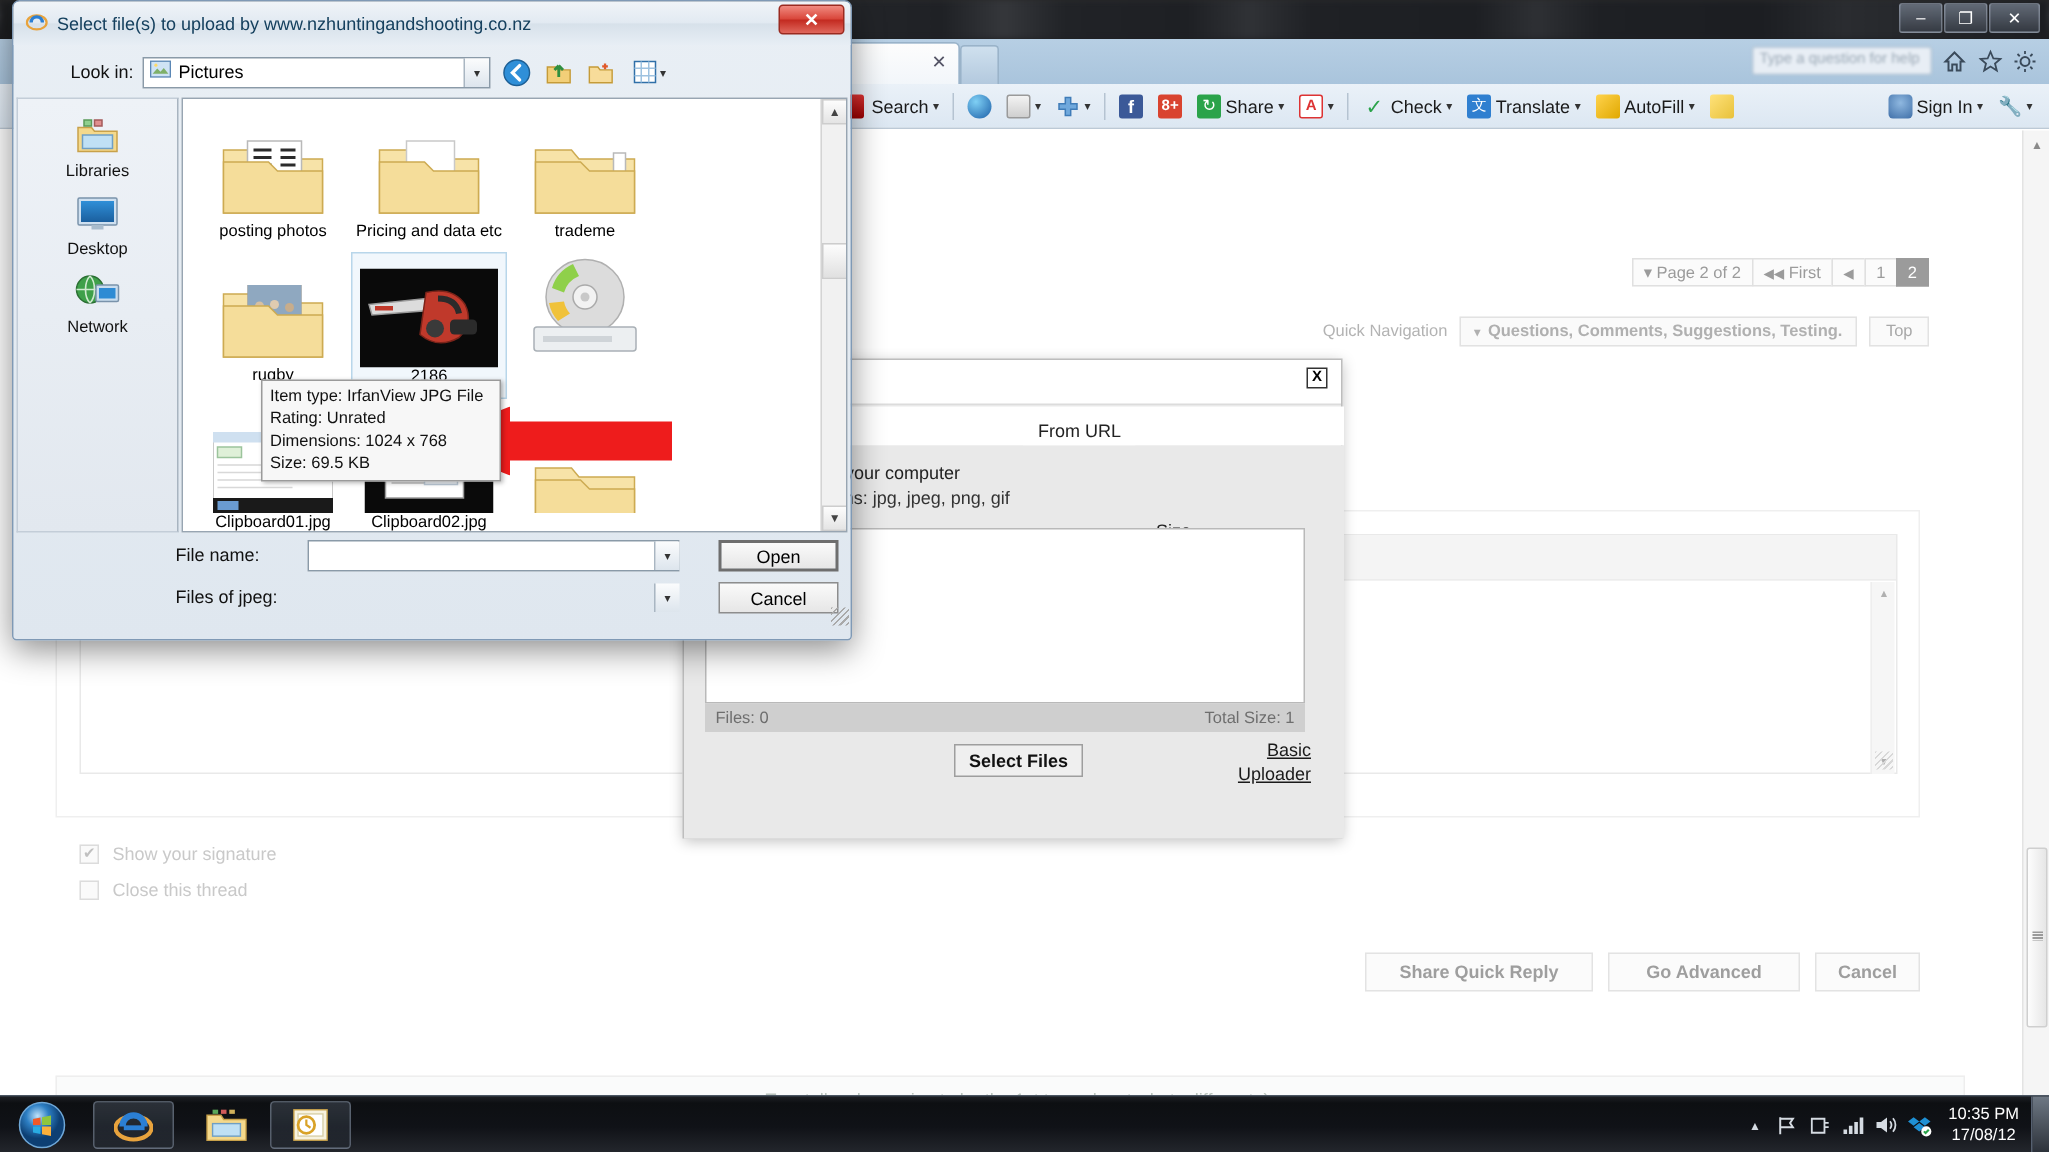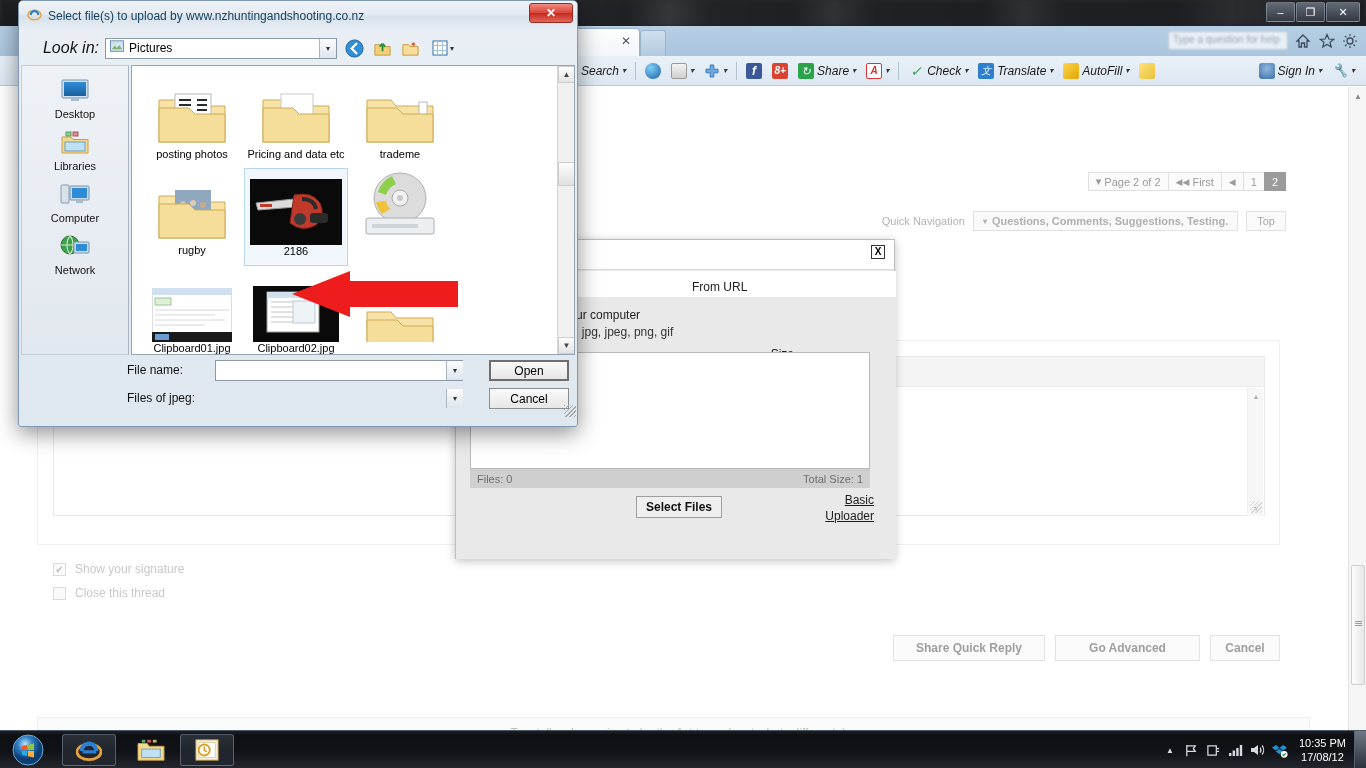--- a/index.html
+++ b/index.html
@@ -216,7 +216,7 @@
 
   
   #fileDlg {
-    position: absolute; left: 18px; top: 0px; width: 560px; height: 427px;
+    position: absolute; left: 8px; top: 0px; width: 560px; height: 427px;
     background: linear-gradient(to bottom, #e9eff5, #dfe7ef);
     border: 1px solid #7f99b5;
     border-radius: 5px 5px 3px 3px;

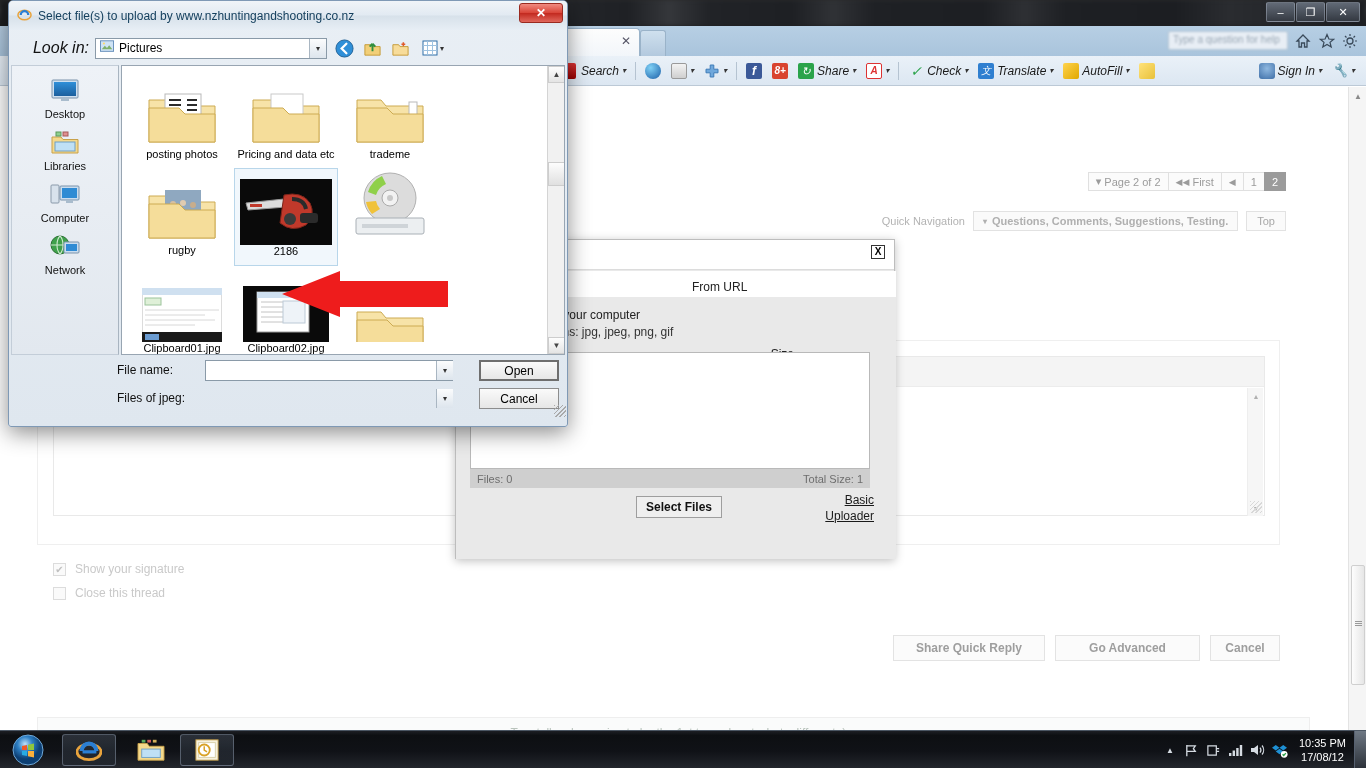--- a/index.html
+++ b/index.html
@@ -240,7 +240,7 @@
     position: absolute; left: 0; top: 30px; width: 560px; height: 34px;
     display: flex; align-items: center; padding-left: 10px; gap: 6px;
   }
-  .fd-lookin-label { font-size: 16px; color: #111; width: 70px; text-align: right; font-style: italic; }
+  .fd-lookin-label { font-size: 12px; color: #111; width: 70px; text-align: right; }
   .fd-combo {
     width: 232px; height: 21px; background: #fff; border: 1px solid #8a9aa8;
     display: flex; align-items: center; gap: 5px; padding-left: 4px;

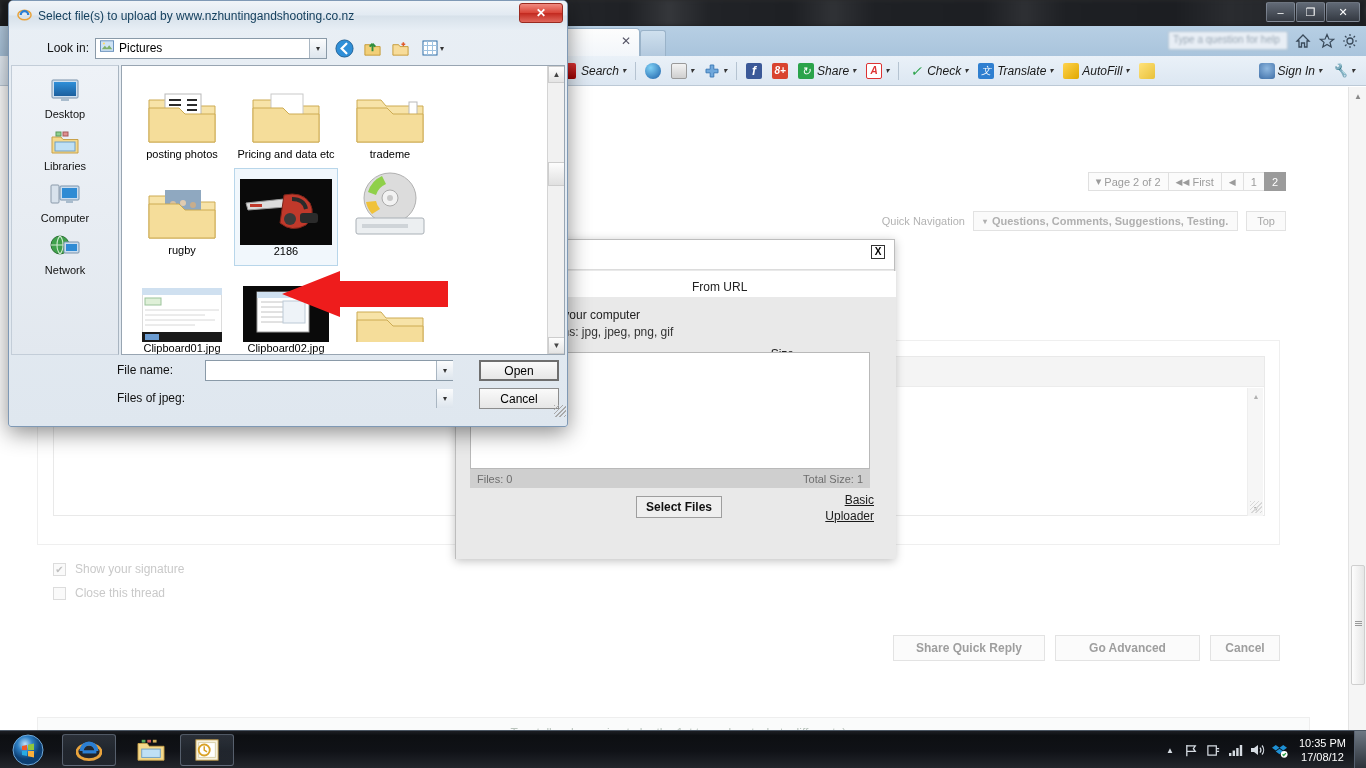--- a/index.html
+++ b/index.html
@@ -78,7 +78,7 @@
     position: absolute; left: 0; top: 56px; width: 1366px; height: 30px;
     background: linear-gradient(to bottom, #eaf1f8, #dce7f2);
     border-bottom: 1px solid #bcc9d6;
-    display: flex; align-items: center; font-size: 12px; color: #1a1a1a; font-style: italic;
+    display: flex; align-items: center; font-size: 12px; color: #1a1a1a;
   }
   .tb-item { display: flex; align-items: center; gap: 3px; padding: 0 5px; height: 24px; white-space: nowrap; }
   .tb-caret { font-size: 8px; color: #333; }

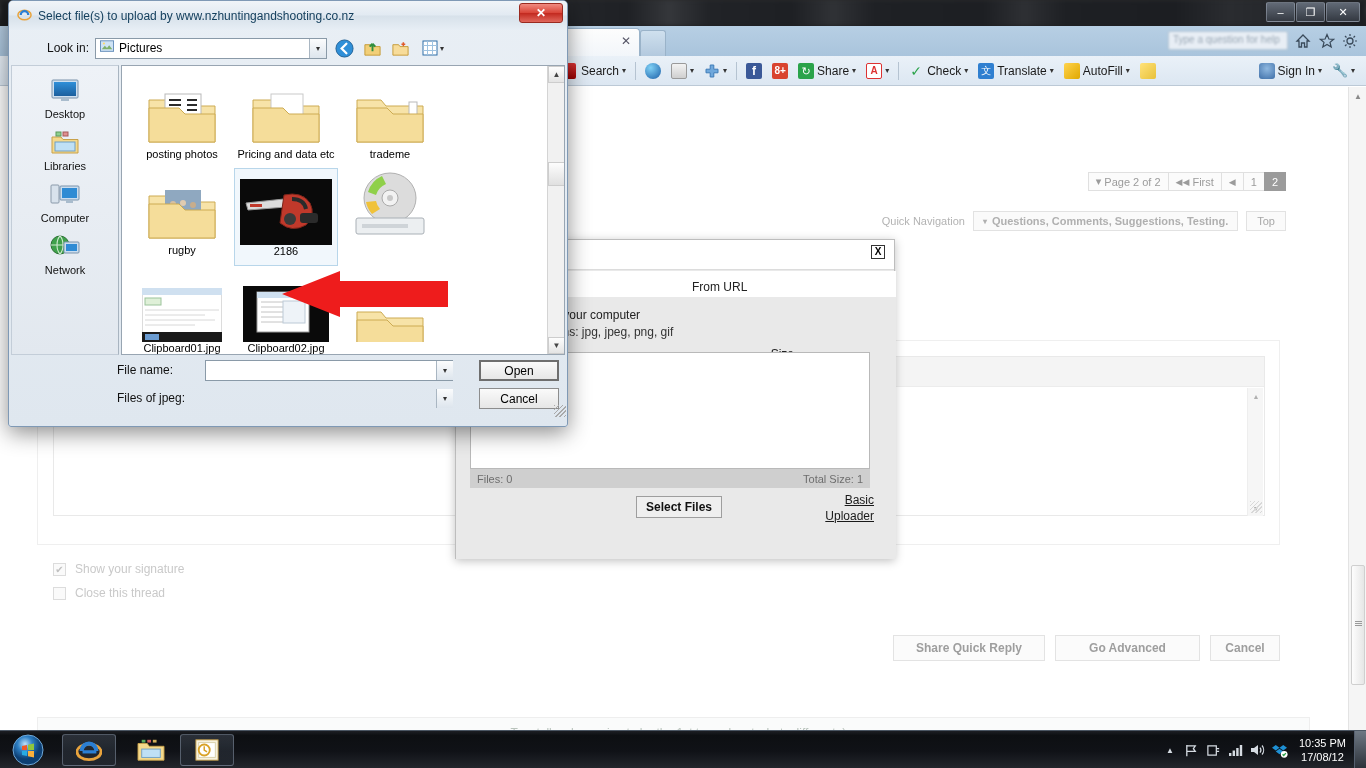--- a/index.html
+++ b/index.html
@@ -589,6 +589,17 @@
       <div class="fd-place">
         <div class="ico">
           <svg width="32" height="28" viewBox="0 0 32 28">
+              <path d="M3 8h9l2 2.5h15V24H3z" fill="#f4d98c" stroke="#c8a14a"></path>
+              <rect x="7" y="3" width="5" height="4" fill="#8fd08f" stroke="#5a9a5a"></rect>
+              <rect x="14" y="3" width="5" height="4" fill="#e08f8f" stroke="#a45a5a"></rect>
+              <rect x="6" y="13" width="20" height="9" fill="#bfe0f5" stroke="#6f9fc4"></rect>
+            </svg>
+        </div>
+        <span>Libraries</span>
+      </div>
+      <div class="fd-place">
+        <div class="ico">
+          <svg width="32" height="28" viewBox="0 0 32 28">
               <rect x="3" y="3" width="26" height="18" rx="1" fill="#cfe0f0" stroke="#7a93ab"></rect>
               <rect x="5" y="5" width="22" height="14" fill="url(#g1)"></rect>
               <defs>
@@ -601,17 +612,6 @@
             </svg>
         </div>
         <span>Desktop</span>
-      </div>
-      <div class="fd-place">
-        <div class="ico">
-          <svg width="32" height="28" viewBox="0 0 32 28">
-              <path d="M3 8h9l2 2.5h15V24H3z" fill="#f4d98c" stroke="#c8a14a"></path>
-              <rect x="7" y="3" width="5" height="4" fill="#8fd08f" stroke="#5a9a5a"></rect>
-              <rect x="14" y="3" width="5" height="4" fill="#e08f8f" stroke="#a45a5a"></rect>
-              <rect x="6" y="13" width="20" height="9" fill="#bfe0f5" stroke="#6f9fc4"></rect>
-            </svg>
-        </div>
-        <span>Libraries</span>
       </div>
       <div class="fd-place">
         <div class="ico">

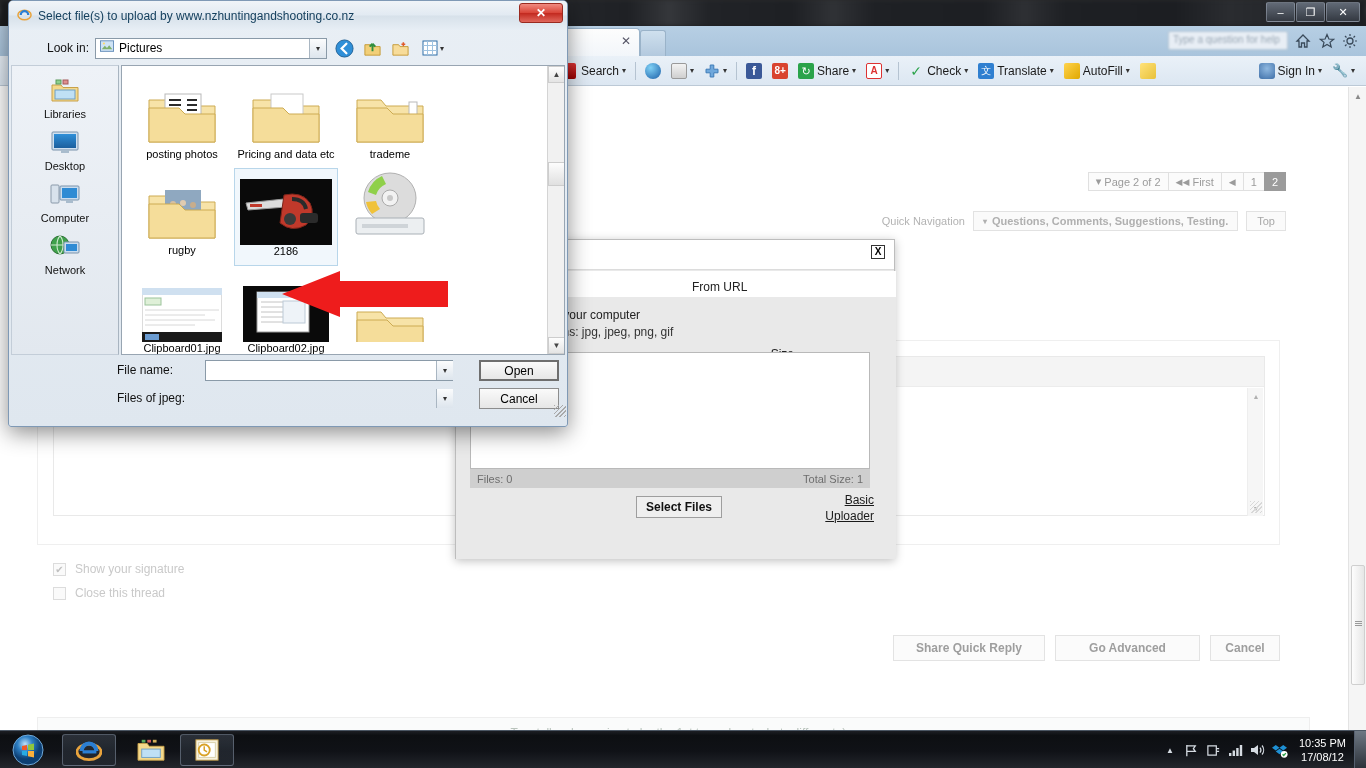--- a/index.html
+++ b/index.html
@@ -612,17 +612,6 @@
             </svg>
         </div>
         <span>Desktop</span>
-      </div>
-      <div class="fd-place">
-        <div class="ico">
-          <svg width="32" height="28" viewBox="0 0 32 28">
-              <rect x="2" y="4" width="8" height="18" rx="1" fill="#d8e2ec" stroke="#8a9aaa"></rect>
-              <rect x="11" y="5" width="19" height="14" rx="1" fill="#c9dcee" stroke="#7a93ab"></rect>
-              <rect x="13" y="7" width="15" height="10" fill="#2e8bd4"></rect>
-              <rect x="17" y="19" width="7" height="3" fill="#a9bccd"></rect>
-            </svg>
-        </div>
-        <span>Computer</span>
       </div>
       <div class="fd-place">
         <div class="ico">

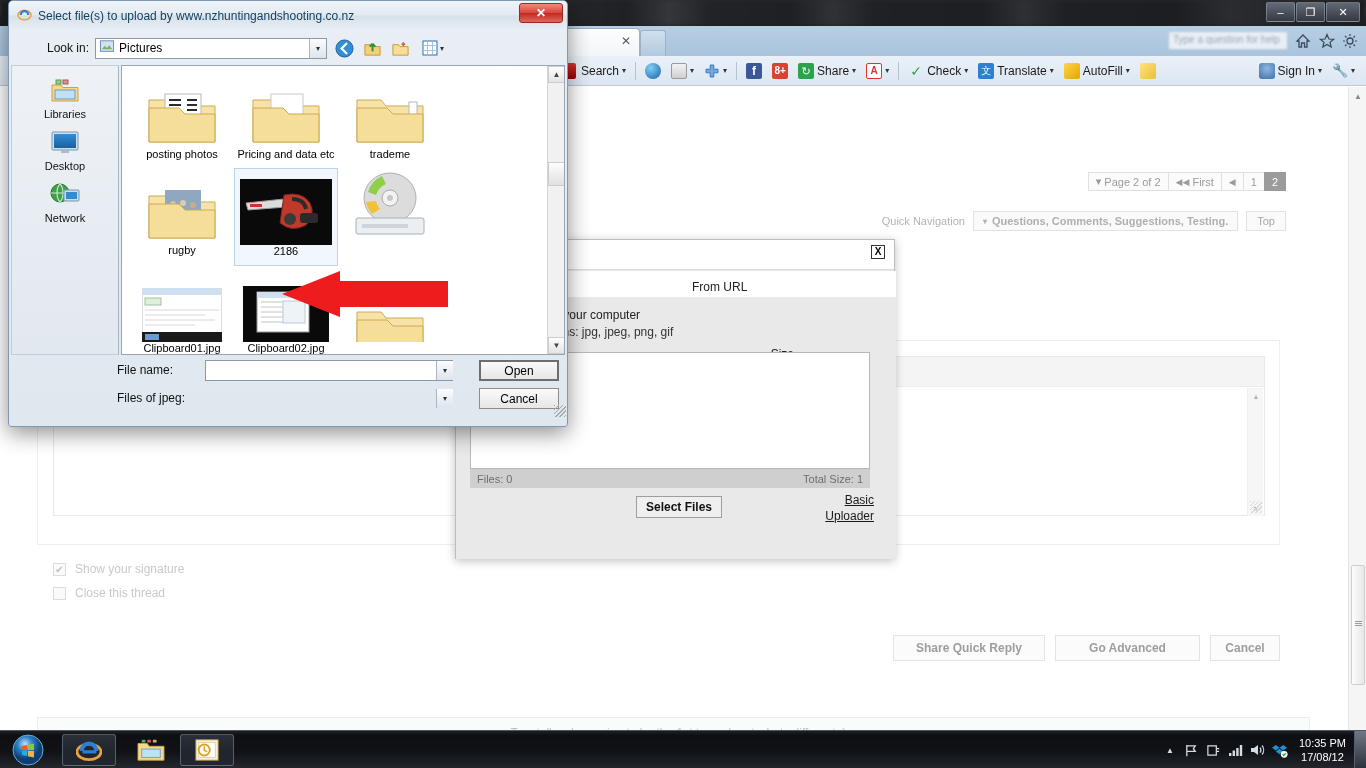--- a/index.html
+++ b/index.html
@@ -754,6 +754,12 @@
         </svg>
       </div>
 
+      <div class="fd-tooltip">
+        <div>Item type: IrfanView JPG File</div>
+        <div>Rating: Unrated</div>
+        <div>Dimensions: 1024 x 768</div>
+        <div>Size: 69.5 KB</div>
+      </div>
 
       <div class="fd-vscroll">
         <div class="fd-vs-btn">▲</div>

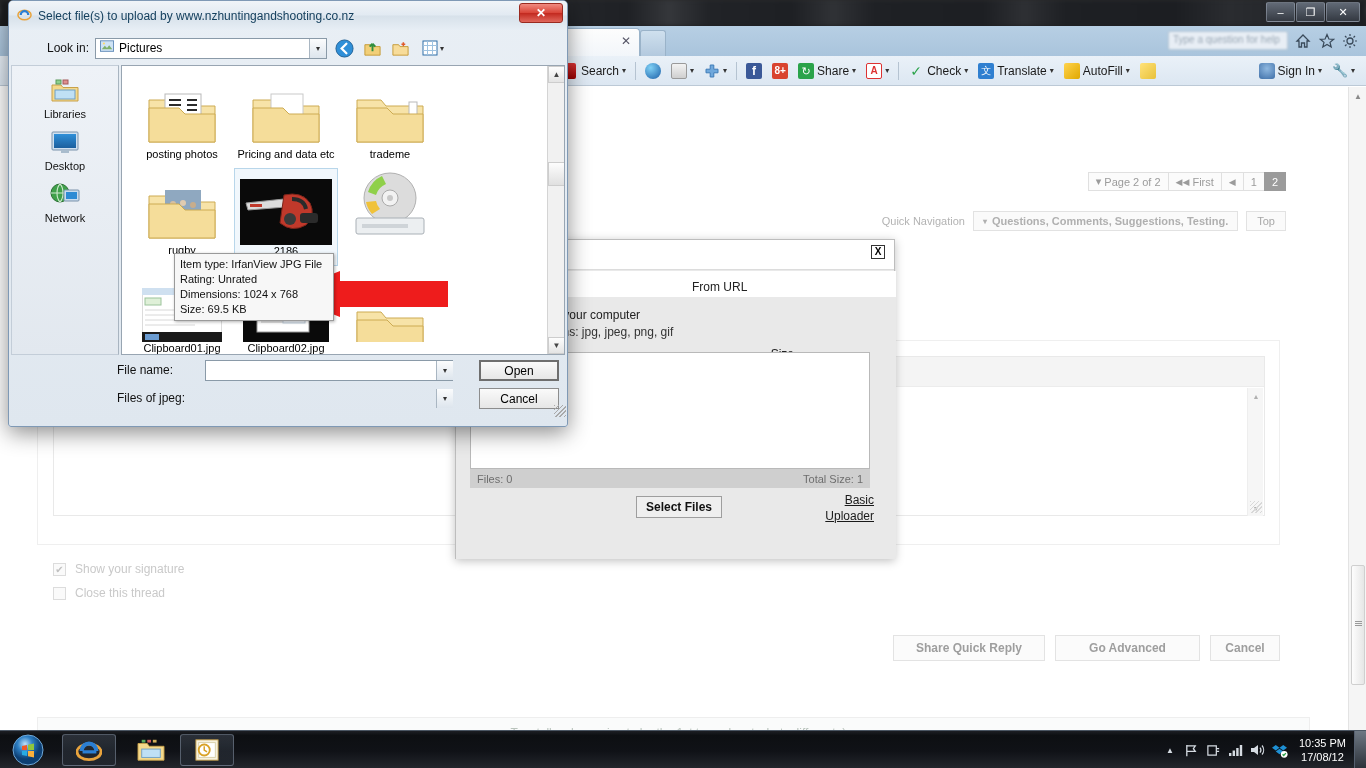--- a/index.html
+++ b/index.html
@@ -161,7 +161,7 @@
     border: 1px solid #e3e3e3; background: #fbfbfb; color: #9e9e9e;
     font-weight: bold; font-size: 12px; padding: 5px 0; text-align: center;
   }
-  .qr-btn.w1 { width: 152px; } .qr-btn.w2 { width: 145px; text-align: center; } .qr-btn.w3 { width: 70px; }
+  .qr-btn.w1 { width: 152px; } .qr-btn.w2 { width: 128px; text-align: center; } .qr-btn.w3 { width: 70px; }
 
   .tapatalk-bar {
     position: absolute; left: 37px; top: 630px; width: 1273px; height: 32px;

